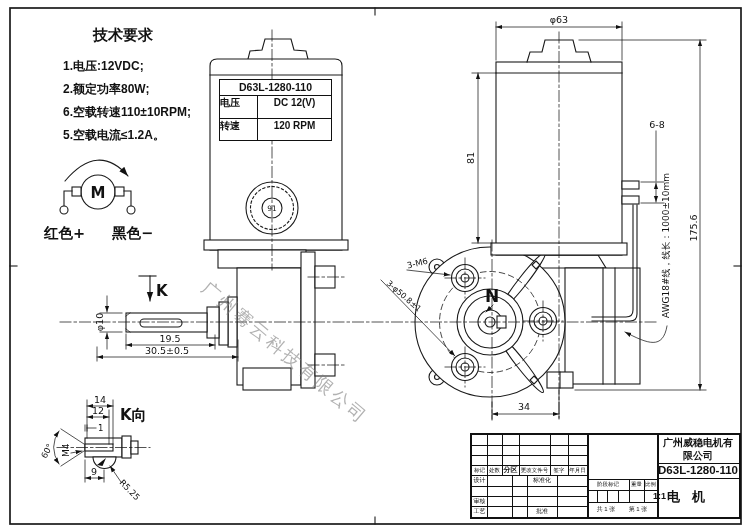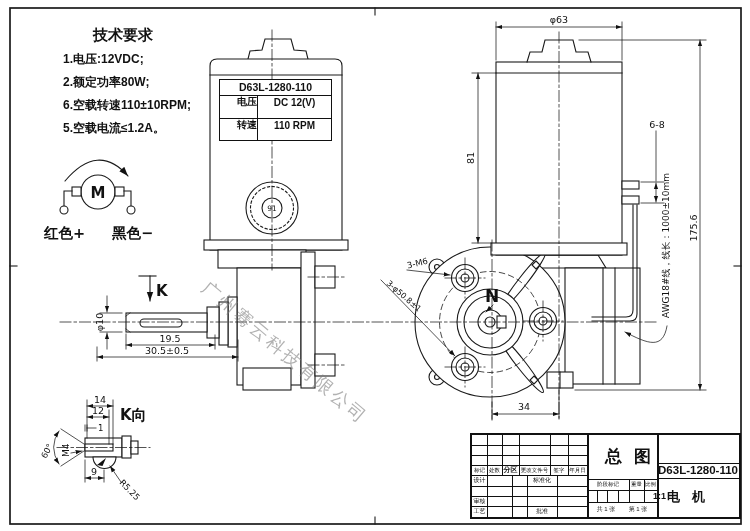--- a/index.html
+++ b/index.html
@@ -17,7 +17,7 @@
   #art .sm{font-size:8.5px;}
   #art .big{font-size:15px;font-weight:bold;}
   .tr{position:absolute;left:63px;top:26px;width:175px;}
-  .tr-title{font-size:15px;font-weight:bold;margin-left:30px;margin-bottom:3px;}
+  .tr-title{font-size:15px;font-weight:bold;margin-left:30px;margin-bottom:10px;}
   .tr-item{font-size:12px;font-weight:bold;line-height:23px;white-space:nowrap;}
   .np{position:absolute;left:219px;top:79px;width:113px;height:62px;border:1.6px solid #111;
       box-sizing:border-box;display:flex;flex-direction:column;background:#fff;}

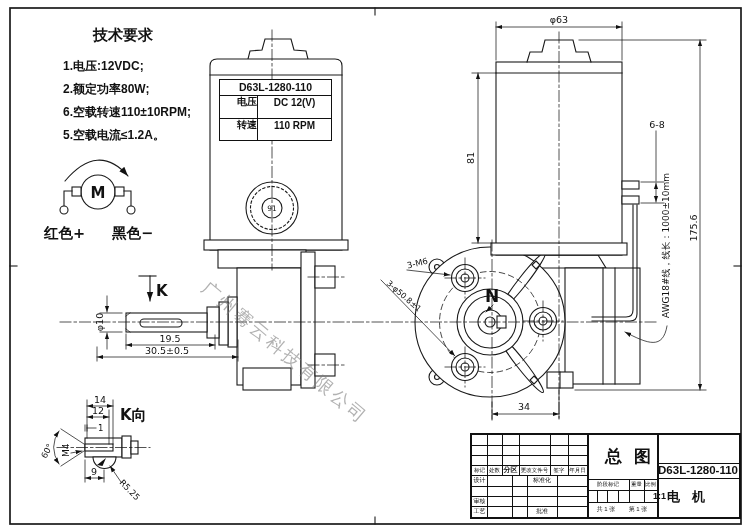--- a/index.html
+++ b/index.html
@@ -26,7 +26,7 @@
   .np-row{flex:1;display:flex;border-bottom:1.4px solid #111;}
   .np-row:last-child{border-bottom:none;}
   .np-label{width:37px;border-right:1.4px solid #111;font-weight:bold;font-size:10px;
-      text-align:right;line-height:14px;font-family:Liberation Mono, monospace;}
+      text-align:left;line-height:14px;}
   .np-val{flex:1;font-weight:bold;font-size:10px;text-align:center;line-height:14px;}
   .wm{position:absolute;left:212px;top:276px;font-size:18px;letter-spacing:3px;
       color:rgba(125,125,125,0.6);transform:rotate(40deg);transform-origin:0 0;

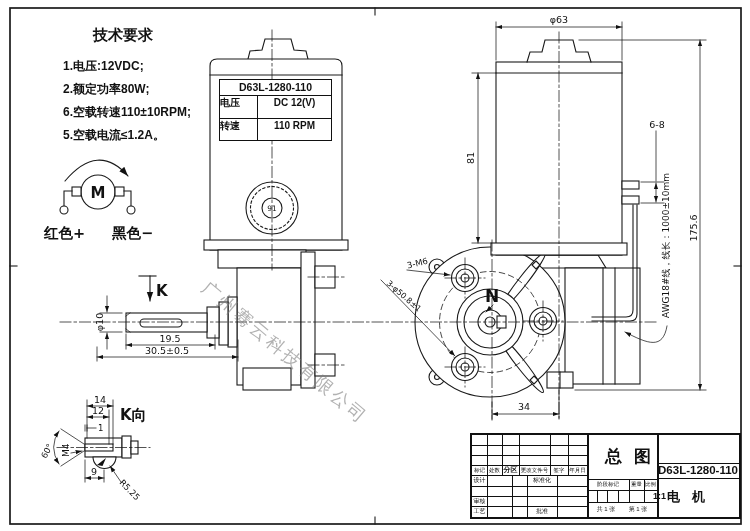--- a/index.html
+++ b/index.html
@@ -280,7 +280,7 @@
   </div>
   <div class="np-row">
     <div class="np-label">转速</div>
-    <div class="np-val">110 RPM</div>
+    <div class="np-val">120 RPM</div>
   </div>
 </div>
 

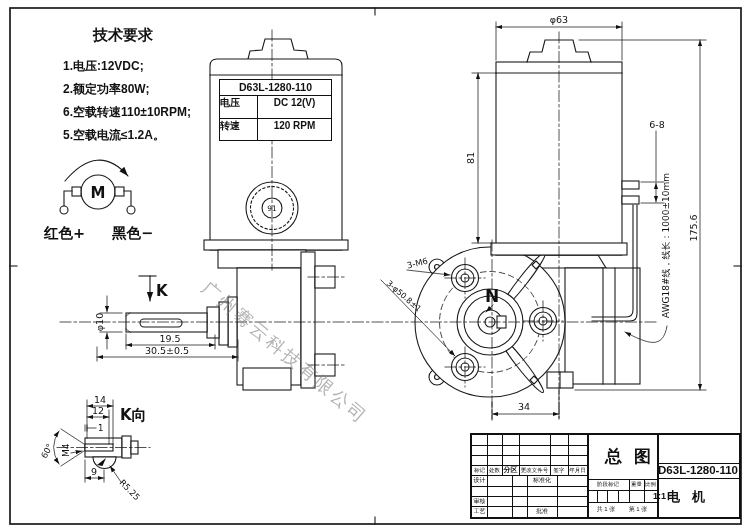--- a/index.html
+++ b/index.html
@@ -337,6 +337,7 @@
   <span class="t6" style="left:118px;top:69px;width:32px">共 1 张</span>
   <span class="t6" style="left:150px;top:69px;width:32px">第 1 张</span>
 
+  <span class="co" style="left:187px;top:2px;width:78px">广州威稳电机有限公司</span>
   <span class="pn" style="left:185px;top:28px;width:82px">D63L-1280-110</span>
   <span class="pm" style="left:185px;top:43px;width:70px">电机</span>
 </div>

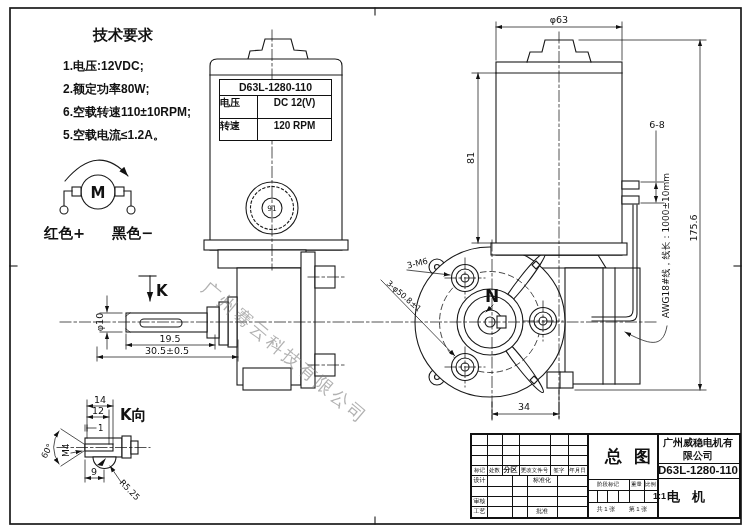--- a/index.html
+++ b/index.html
@@ -329,7 +329,6 @@
   <span class="t6" style="left:0;top:71px;width:15px">工艺</span>
   <span class="t6" style="left:55px;top:71px;width:30px">批准</span>
 
-  <span class="tt" style="left:115px;top:2px;width:70px">总图</span>
   <span class="t5" style="left:115px;top:44px;width:42px">阶段标记</span>
   <span class="t5" style="left:157px;top:44px;width:15px">重量</span>
   <span class="t5" style="left:172px;top:44px;width:13px">比例</span>

